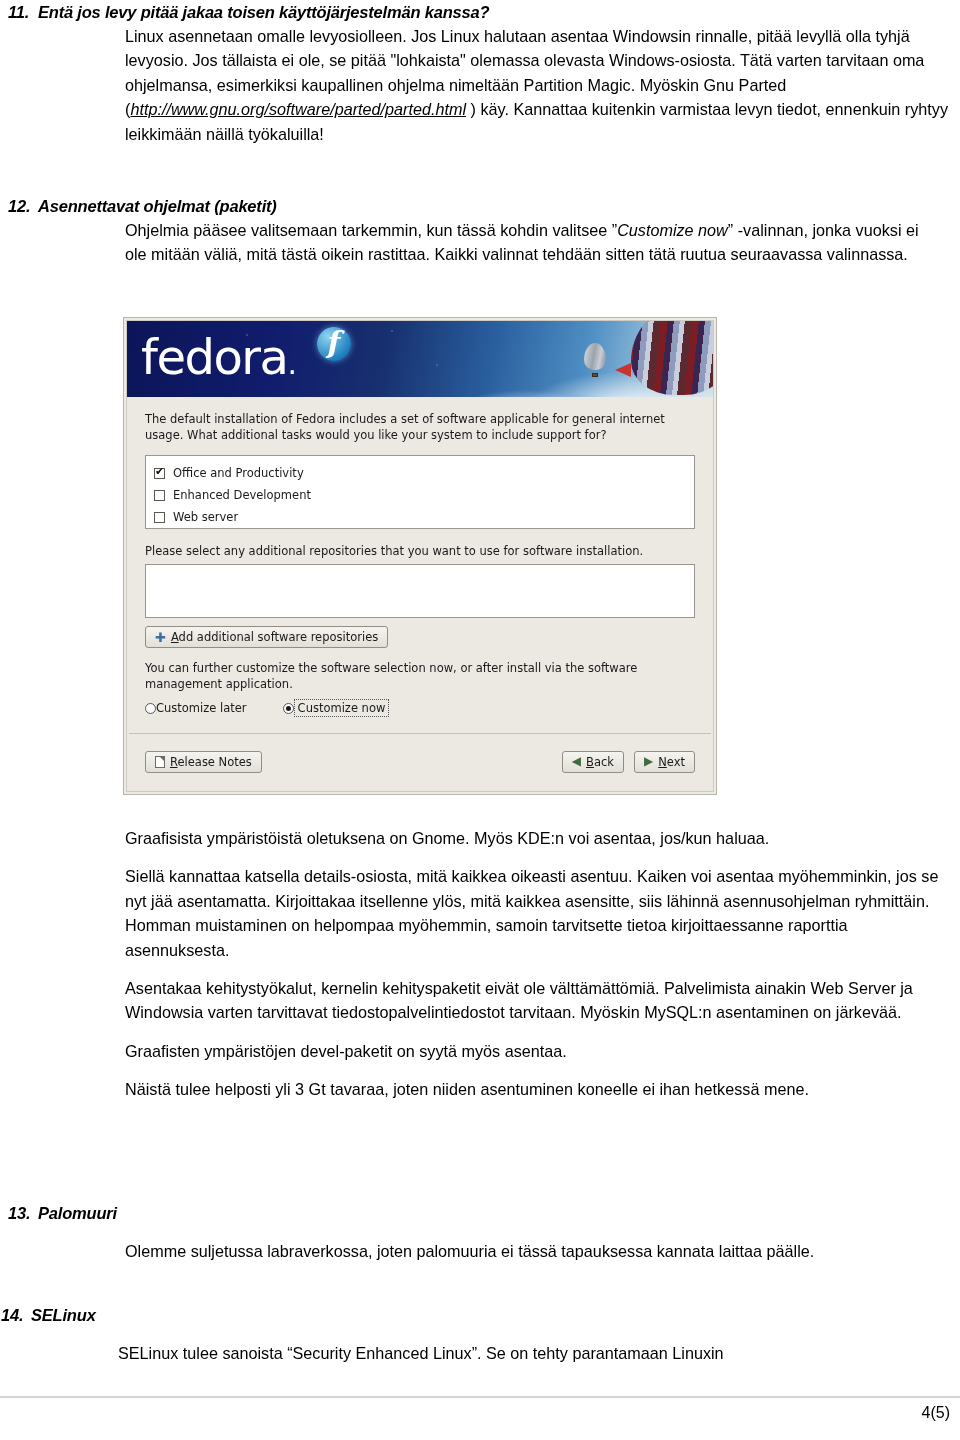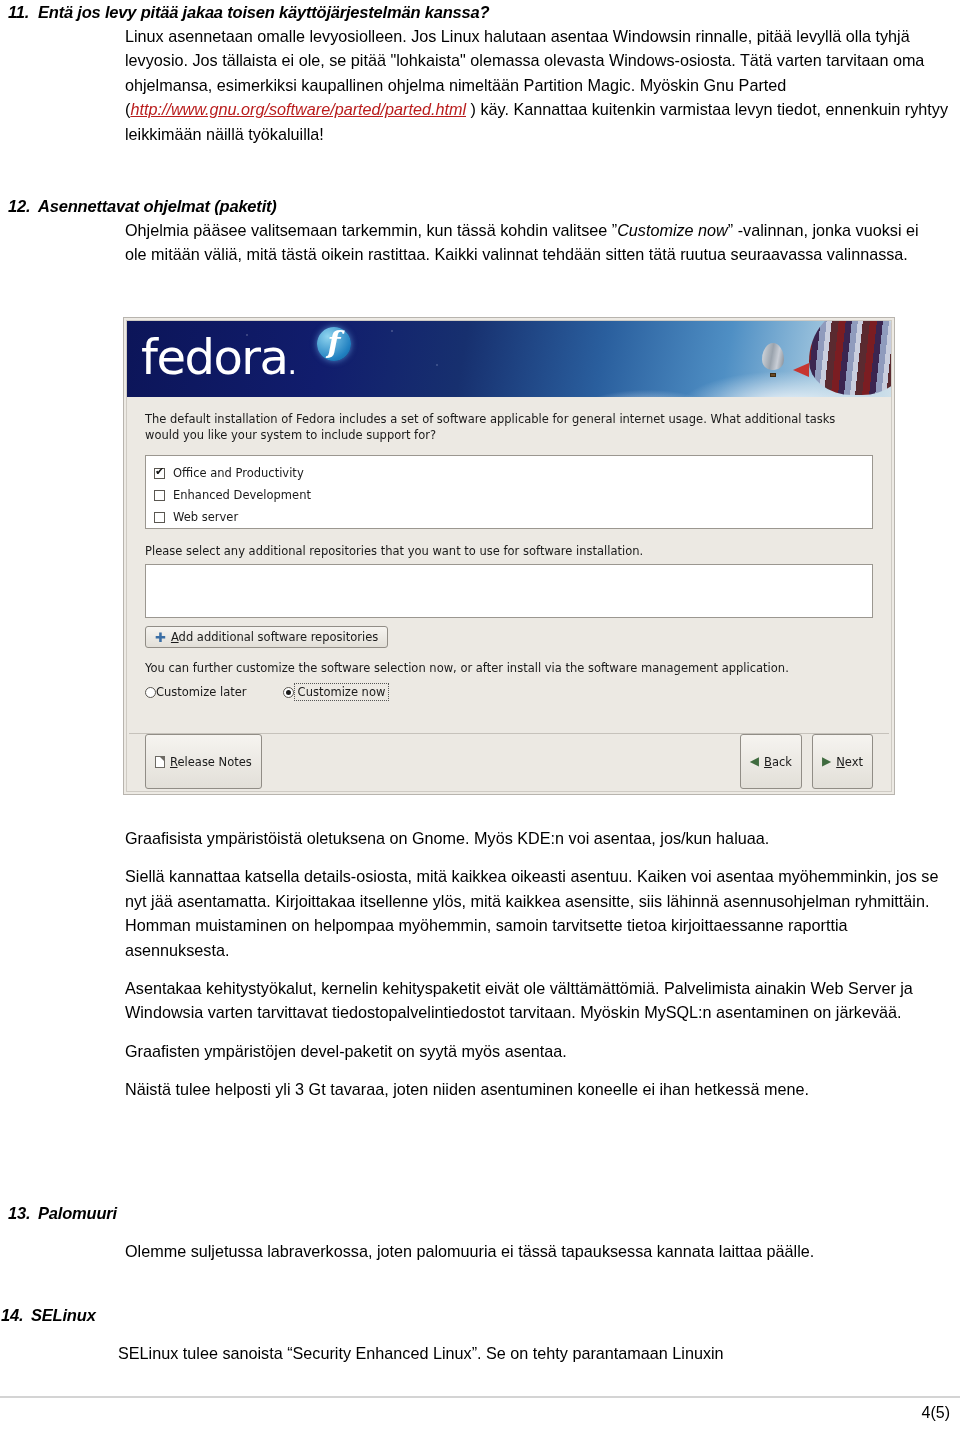--- a/index.html
+++ b/index.html
@@ -28,7 +28,7 @@
     margin: 0; text-align: left;
   }
   .body-block { margin-left: 125px; margin-right: 12px; }
-  .link { color:#b91c1c; font-style: italic; text-decoration: underline; }
+  .link { color:#000000; font-style: italic; text-decoration: underline; }
   .ital { font-style: italic; }
 
   

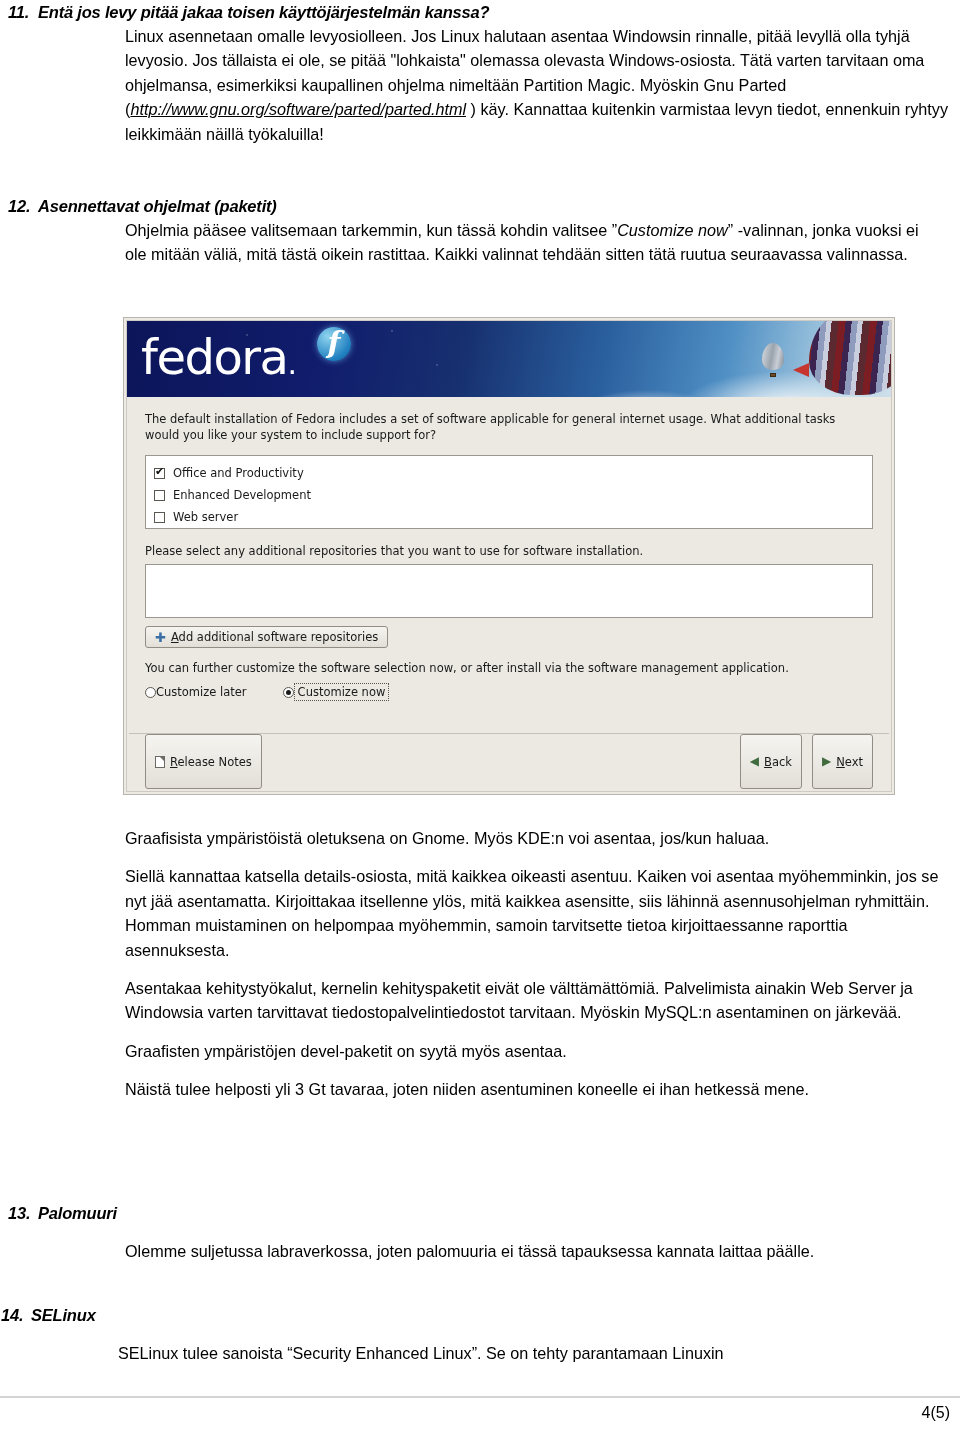--- a/index.html
+++ b/index.html
@@ -40,7 +40,7 @@
   
   .shot {
     position:absolute; left:123px; top:317px;
-    width: 772px; height: 478px;
+    width: 594px; height: 478px;
     border: 1px solid #b8b4ae;
     background: #edeae4;
     overflow: hidden;

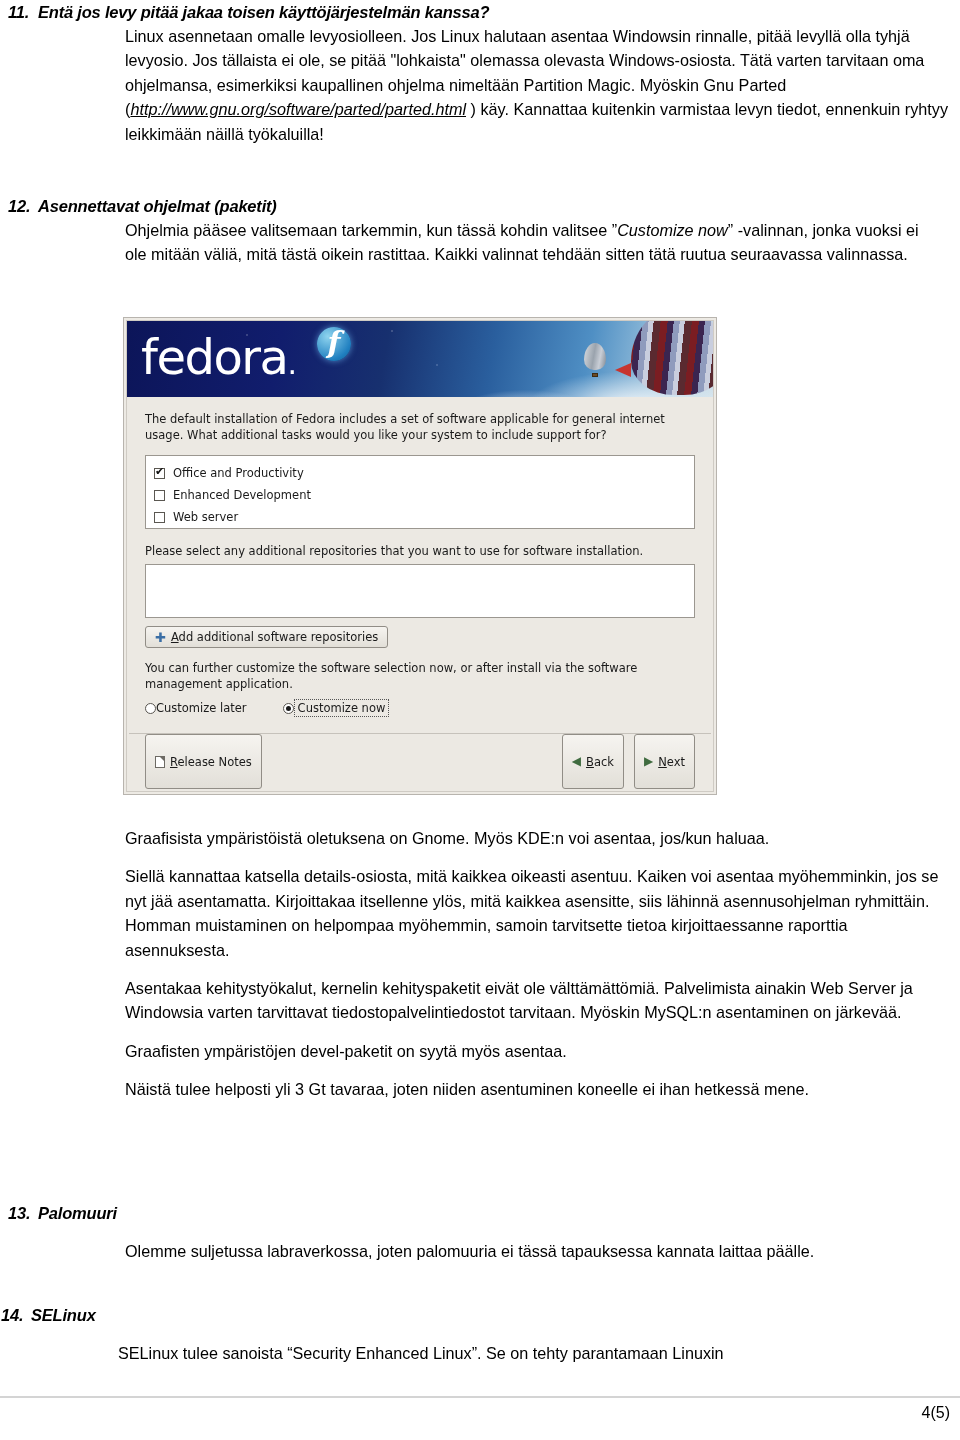--- a/index.html
+++ b/index.html
@@ -144,7 +144,7 @@
   .shot-footer {
     position:absolute; left:2px; right:2px; bottom:2px; height:56px;
     background:#ece9e3; border-top:1px solid #c6c2bb;
-    display:flex; justify-content:space-between;
+    display:flex; align-items:center; justify-content:space-between;
     padding: 0 16px;
   }
   .footer-right { display:flex; gap:10px; }

